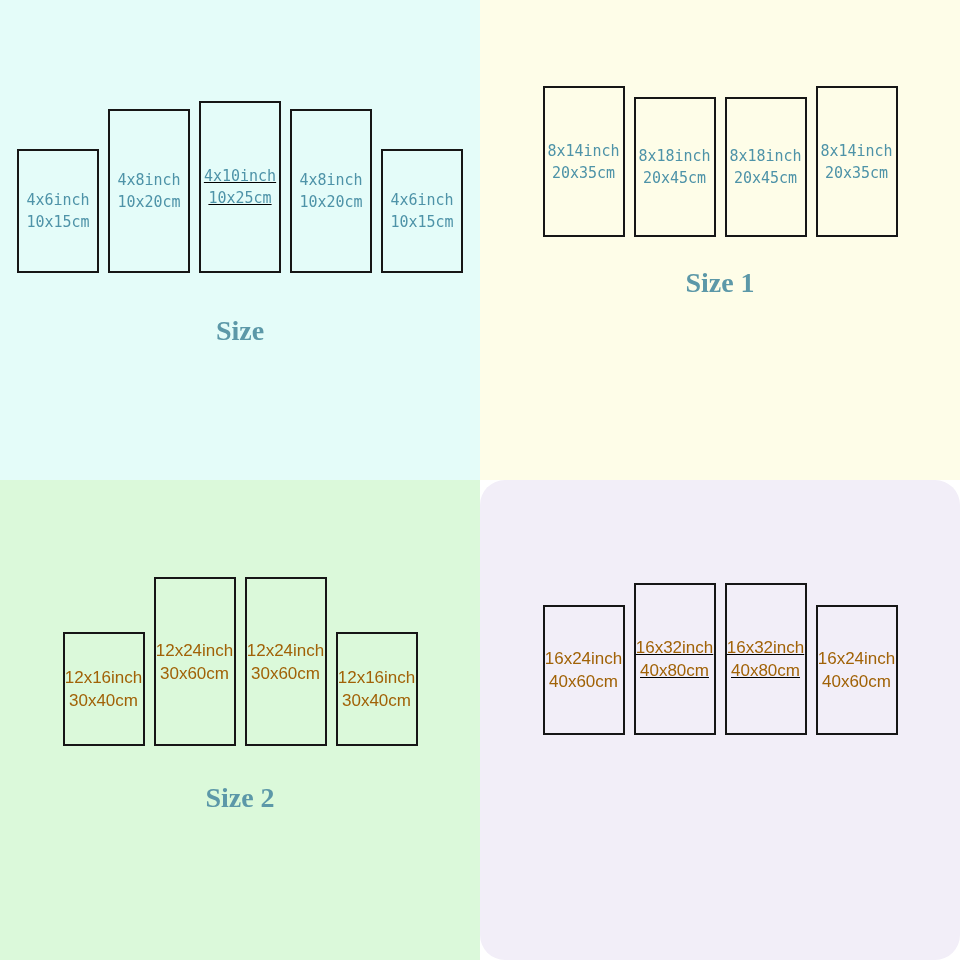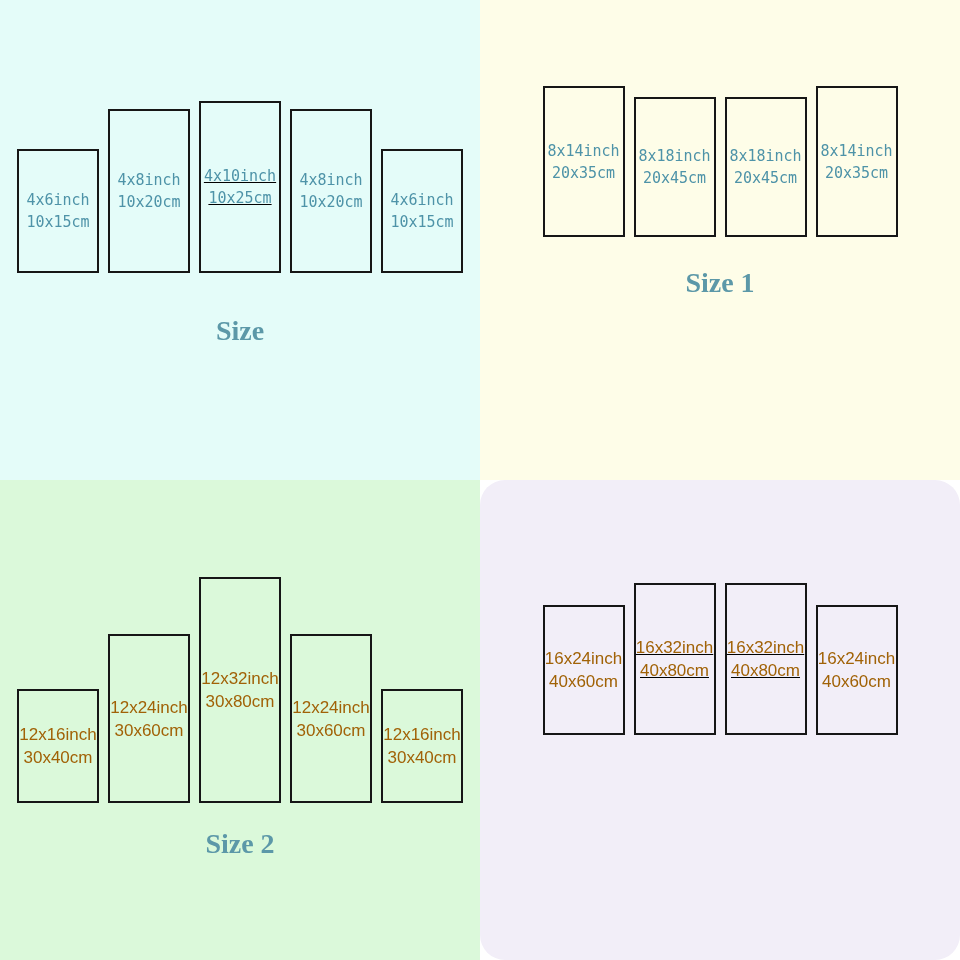--- a/index.html
+++ b/index.html
@@ -171,12 +171,6 @@
           <span>30x60cm</span>
         </div>
       </div>
-      <div class="panel h-center">
-        <div class="label">
-          <span>12x32inch</span>
-          <span>30x80cm</span>
-        </div>
-      </div>
       <div class="panel h-mid">
         <div class="label">
           <span>12x24inch</span>

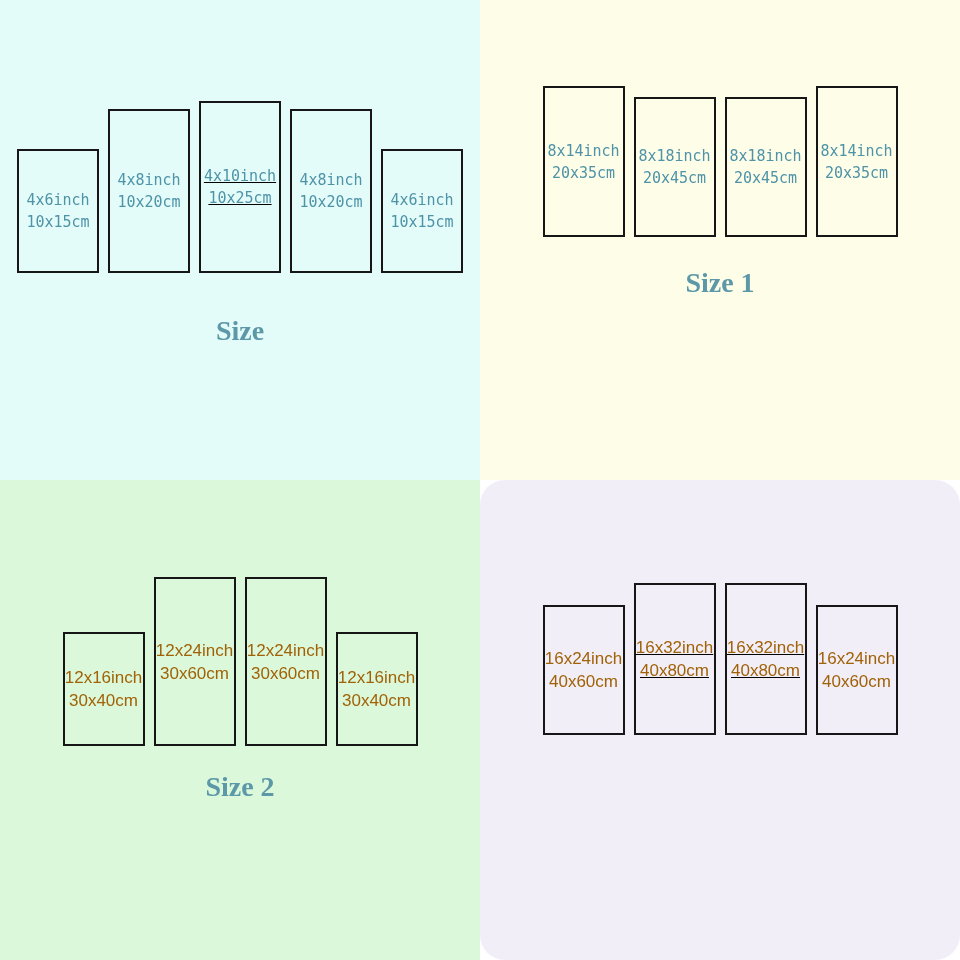--- a/index.html
+++ b/index.html
@@ -77,7 +77,7 @@
   }
   .q0 .title { margin-top: 33px; }
   .q1 .title { margin-top: 21px; }
-  .q2 .title { margin-top: 16px; }
+  .q2 .title { margin-top: 27px; }
   .q3 .title { margin-top: 29px; }
 
   

